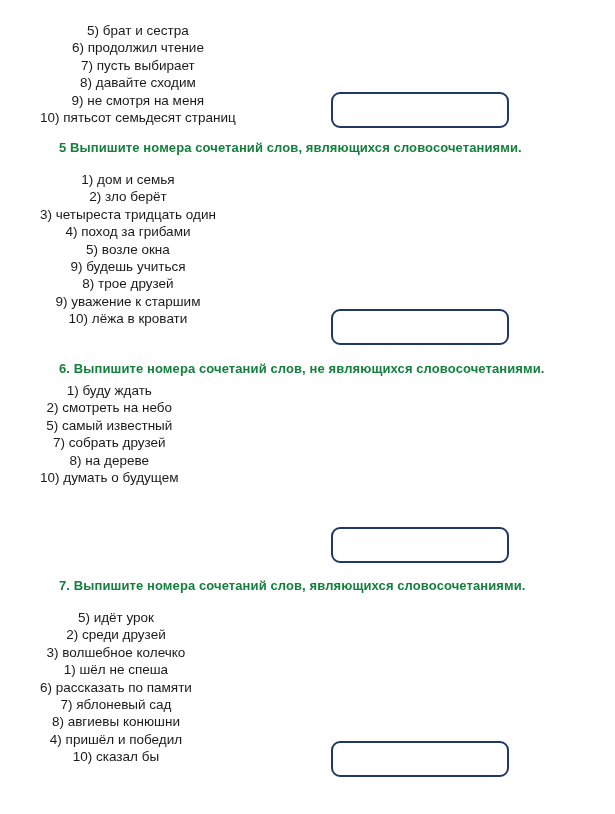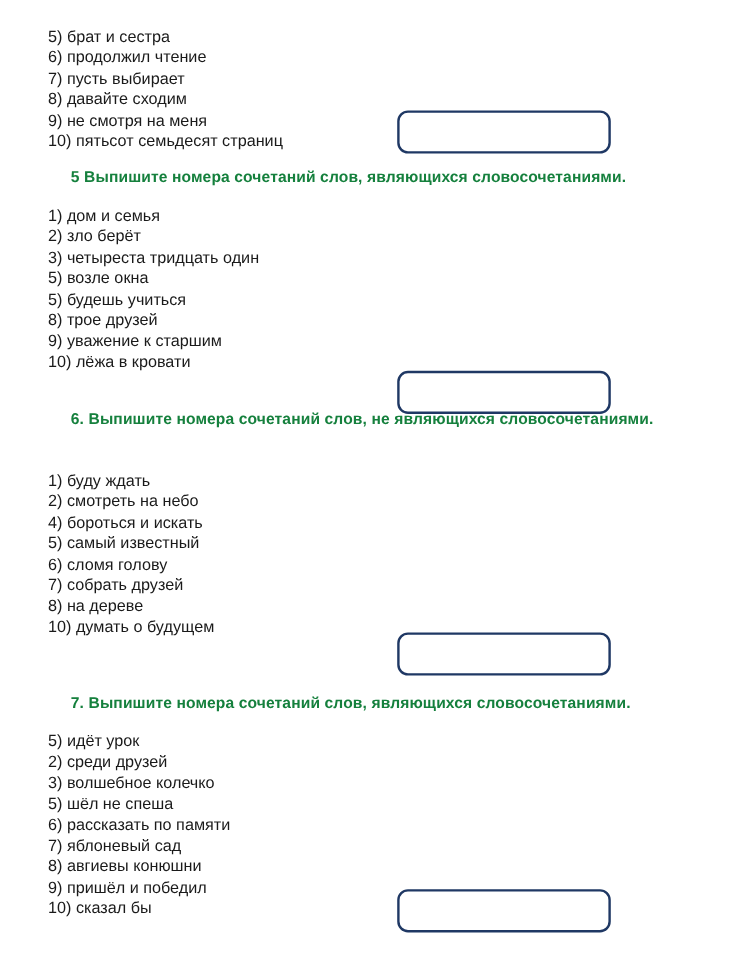--- a/index.html
+++ b/index.html
@@ -35,6 +35,7 @@
     height: 17.4px;
     line-height: 17.4px;
     white-space: nowrap;
+    text-align: center;
   }
   .answer-box {
     position: absolute;

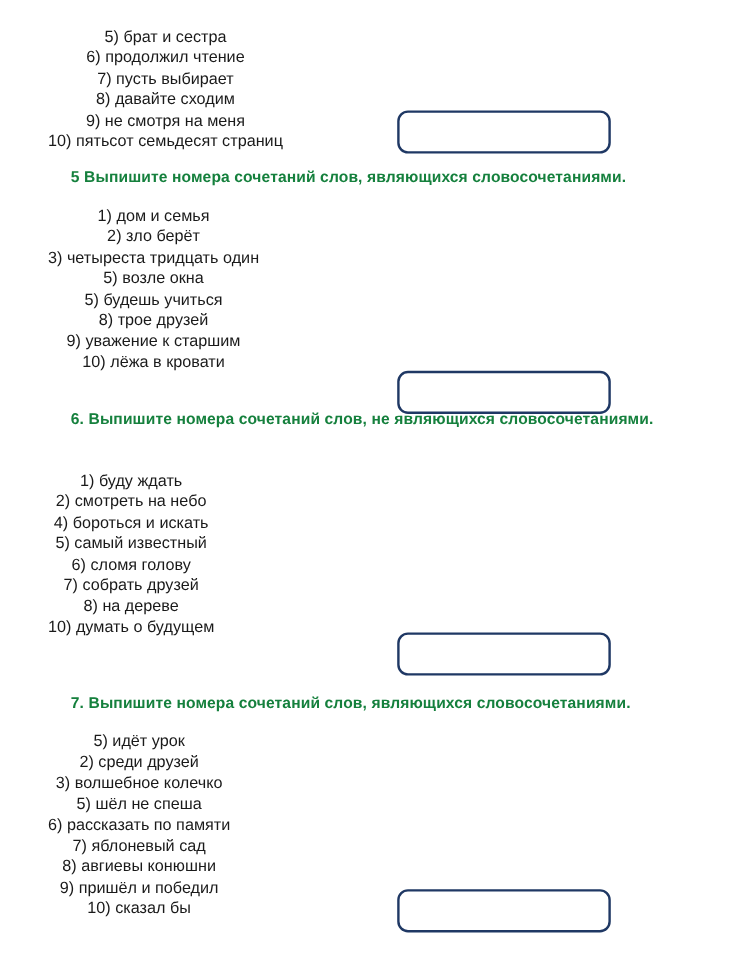--- a/index.html
+++ b/index.html
@@ -73,6 +73,7 @@
       <div class="line">1) дом и семья</div>
       <div class="line">2) зло берёт</div>
       <div class="line">3) четыреста тридцать один</div>
+      <div class="line">4) поход за грибами</div>
       <div class="line">5) возле окна</div>
       <div class="line">5) будешь учиться</div>
       <div class="line">8) трое друзей</div>

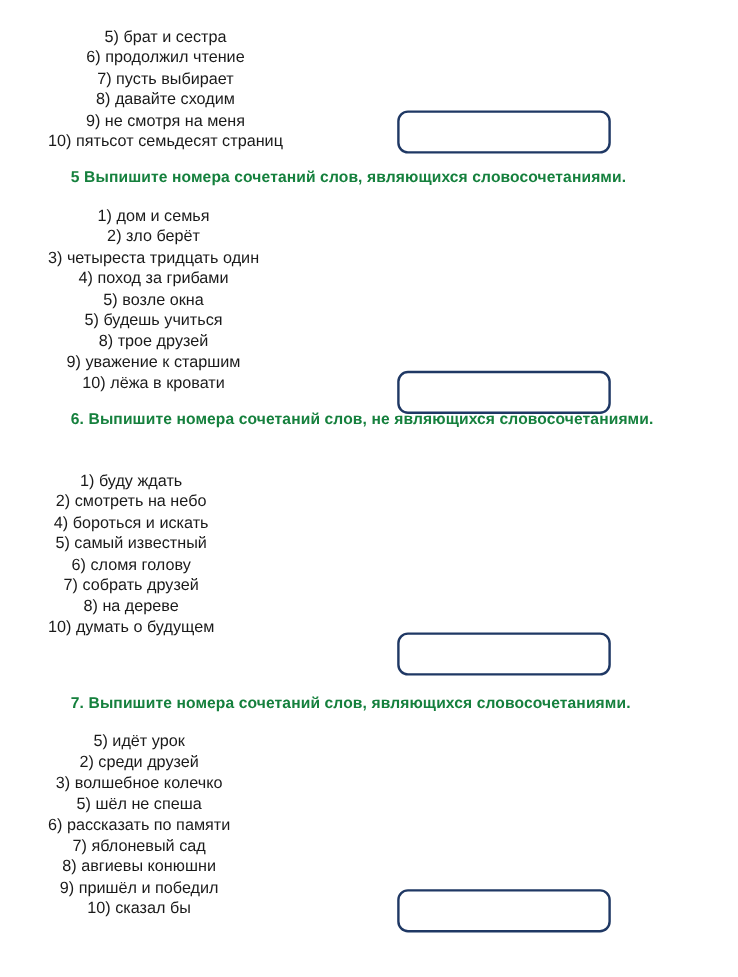--- a/index.html
+++ b/index.html
@@ -75,7 +75,7 @@
       <div class="line">3) четыреста тридцать один</div>
       <div class="line">4) поход за грибами</div>
       <div class="line">5) возле окна</div>
-      <div class="line">5) будешь учиться</div>
+      <div class="line">9) будешь учиться</div>
       <div class="line">8) трое друзей</div>
       <div class="line">9) уважение к старшим</div>
       <div class="line">10) лёжа в кровати</div>

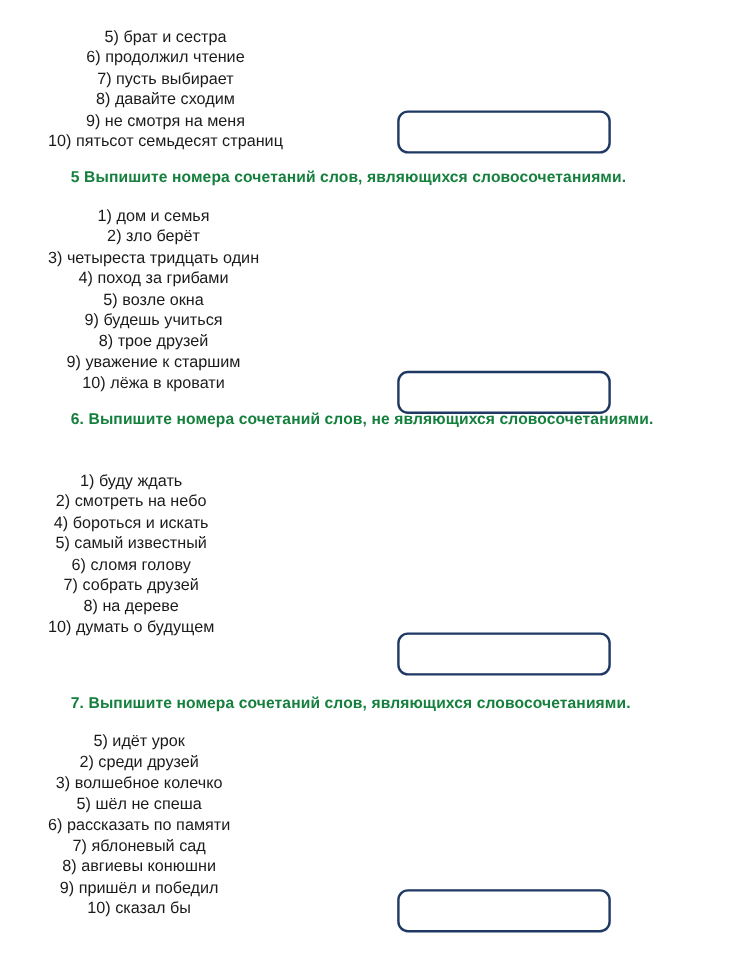--- a/index.html
+++ b/index.html
@@ -82,7 +82,7 @@
     </div>
   <input type="text" class="answer-box" style="top: 309px;" value="">
 
-  <div class="heading" style="top:341px">6. Выпишите номера сочетаний слов, не являющихся словосочетаниями.</div>
+  <div class="heading" style="top:361px">6. Выпишите номера сочетаний слов, не являющихся словосочетаниями.</div>
   <div class="list" style="top:392px">
       <div class="line">1) буду ждать</div>
       <div class="line">2) смотреть на небо</div>

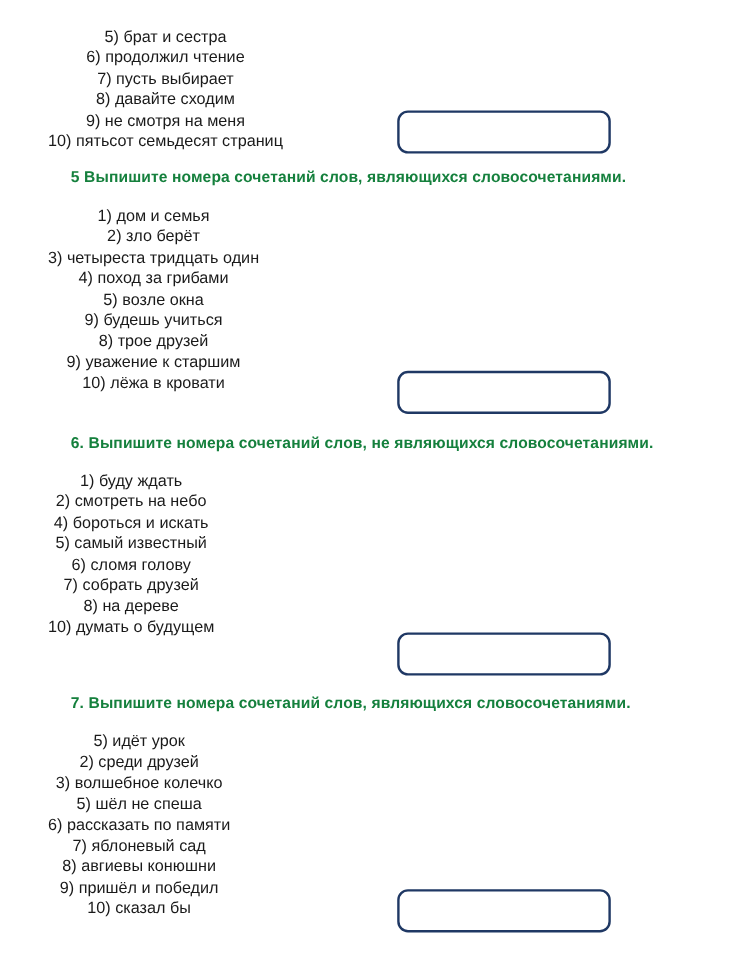--- a/index.html
+++ b/index.html
@@ -83,7 +83,7 @@
   <input type="text" class="answer-box" style="top: 309px;" value="">
 
   <div class="heading" style="top:361px">6. Выпишите номера сочетаний слов, не являющихся словосочетаниями.</div>
-  <div class="list" style="top:392px">
+  <div class="list" style="top:382px">
       <div class="line">1) буду ждать</div>
       <div class="line">2) смотреть на небо</div>
       <div class="line">4) бороться и искать</div>

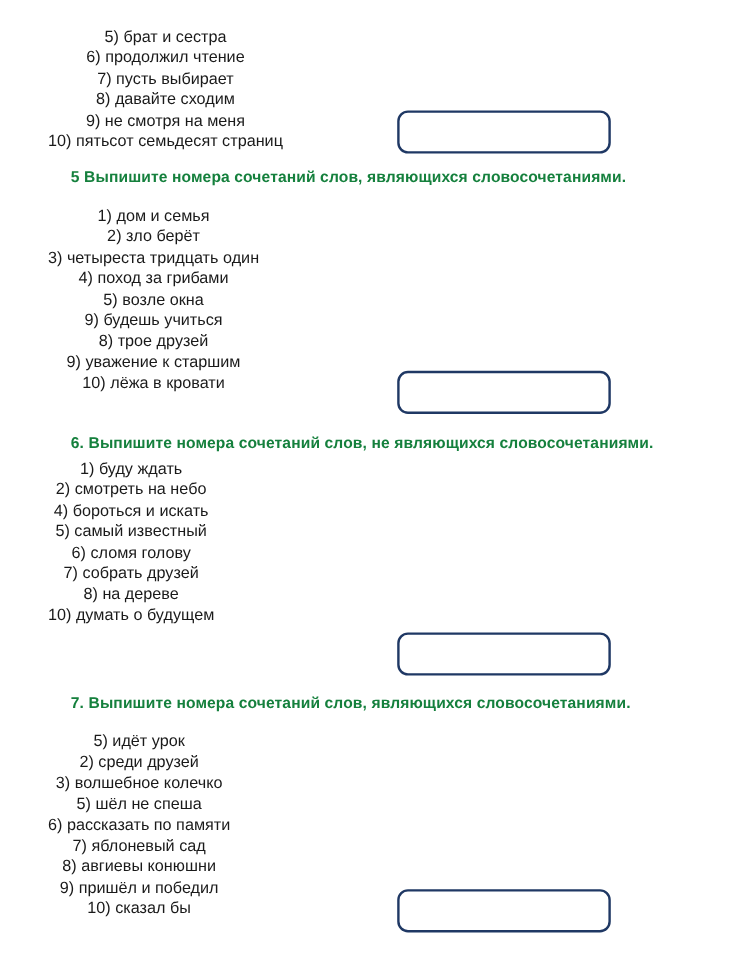--- a/index.html
+++ b/index.html
@@ -86,7 +86,6 @@
   <div class="list" style="top:382px">
       <div class="line">1) буду ждать</div>
       <div class="line">2) смотреть на небо</div>
-      <div class="line">4) бороться и искать</div>
       <div class="line">5) самый известный</div>
       <div class="line">6) сломя голову</div>
       <div class="line">7) собрать друзей</div>

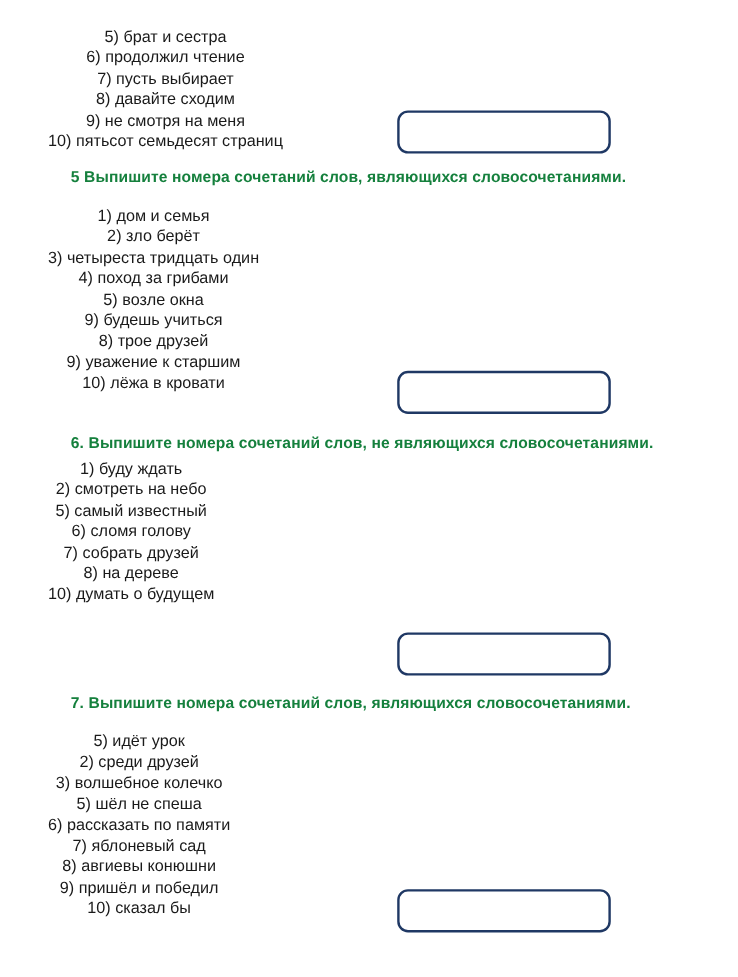--- a/index.html
+++ b/index.html
@@ -87,7 +87,6 @@
       <div class="line">1) буду ждать</div>
       <div class="line">2) смотреть на небо</div>
       <div class="line">5) самый известный</div>
-      <div class="line">6) сломя голову</div>
       <div class="line">7) собрать друзей</div>
       <div class="line">8) на дереве</div>
       <div class="line">10) думать о будущем</div>

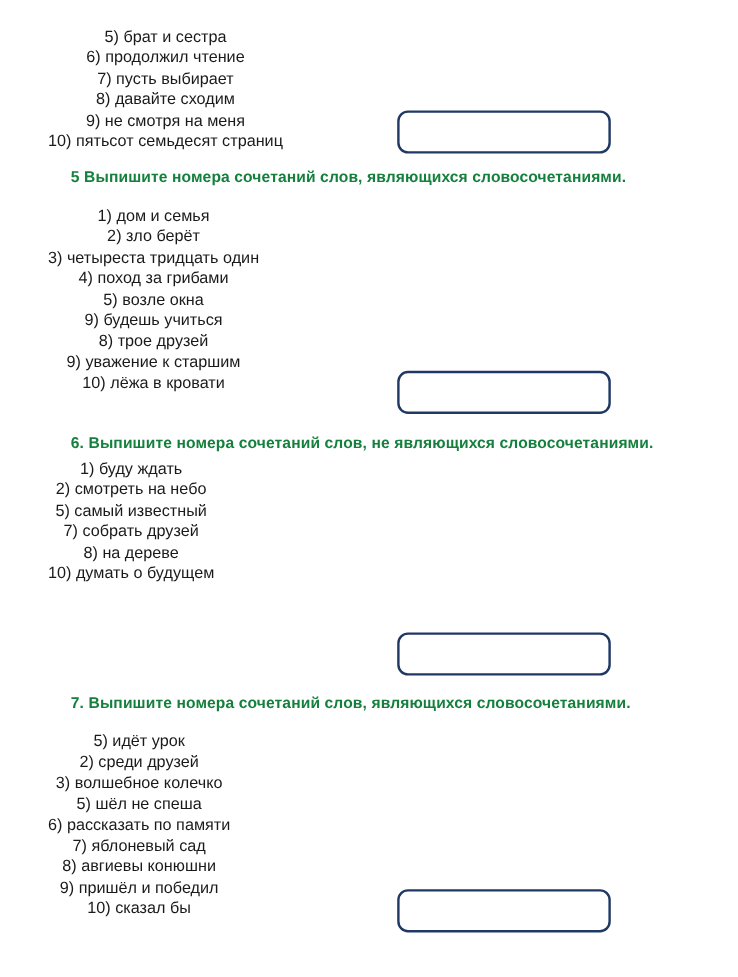--- a/index.html
+++ b/index.html
@@ -98,7 +98,7 @@
       <div class="line">5) идёт урок</div>
       <div class="line">2) среди друзей</div>
       <div class="line">3) волшебное колечко</div>
-      <div class="line">5) шёл не спеша</div>
+      <div class="line">1) шёл не спеша</div>
       <div class="line">6) рассказать по памяти</div>
       <div class="line">7) яблоневый сад</div>
       <div class="line">8) авгиевы конюшни</div>

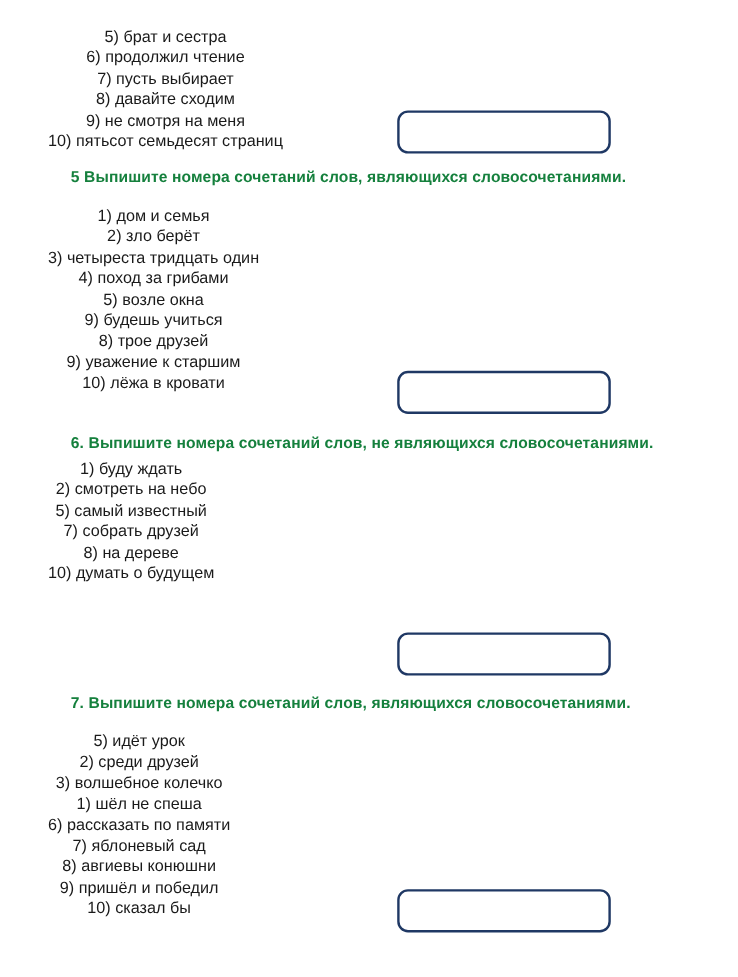--- a/index.html
+++ b/index.html
@@ -102,7 +102,7 @@
       <div class="line">6) рассказать по памяти</div>
       <div class="line">7) яблоневый сад</div>
       <div class="line">8) авгиевы конюшни</div>
-      <div class="line">9) пришёл и победил</div>
+      <div class="line">4) пришёл и победил</div>
       <div class="line">10) сказал бы</div>
     </div>
   <input type="text" class="answer-box" style="top: 741px;" value="">

